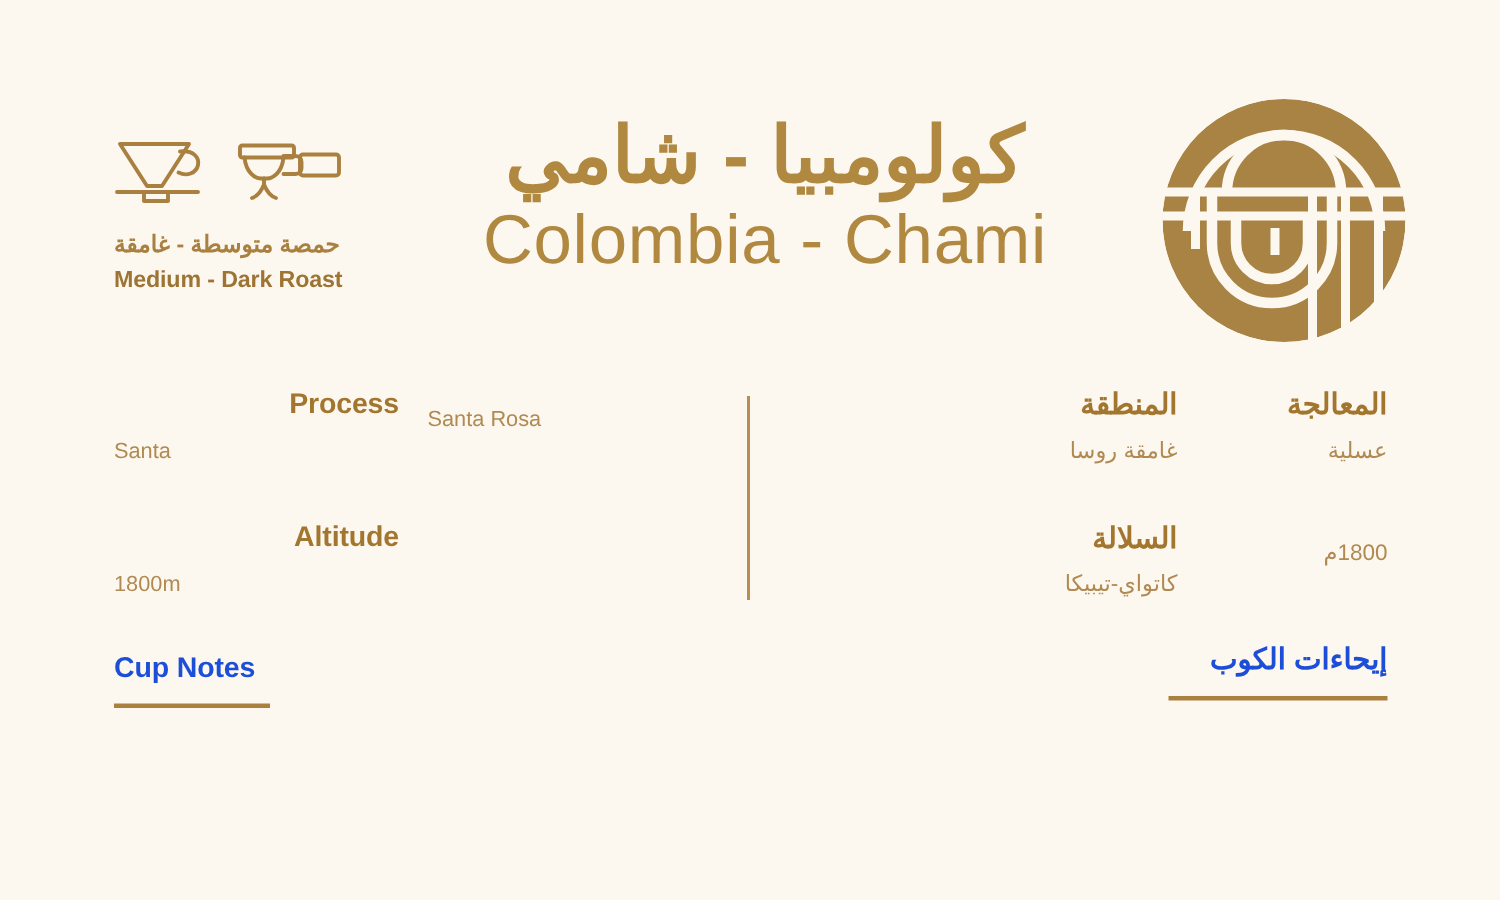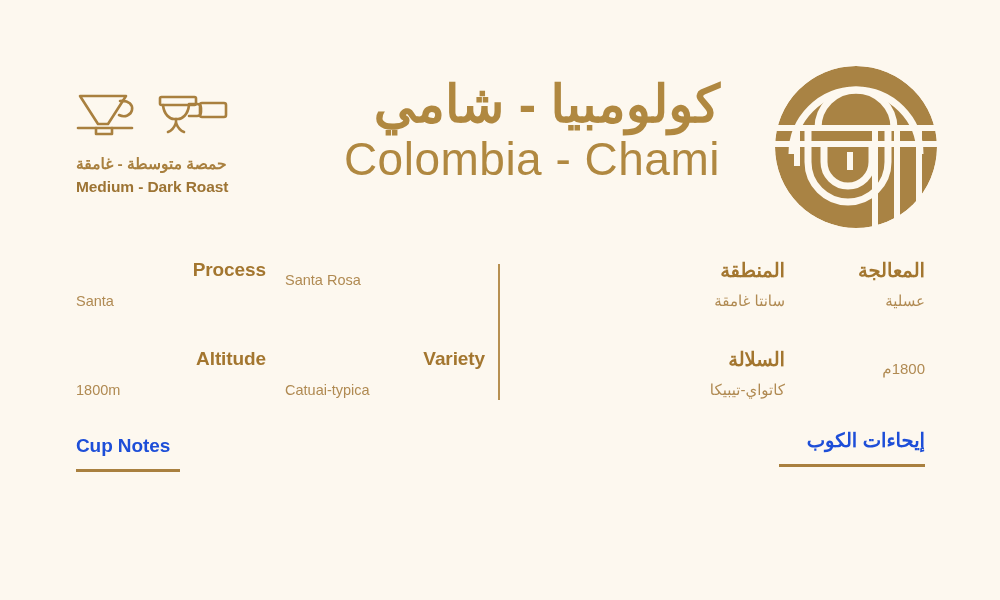--- a/index.html
+++ b/index.html
@@ -63,7 +63,7 @@
     left: 300px;
     top: 78px;
     width: 420px;
-    text-align: right;
+    text-align: center;
   }
   .title-ar {
     font-size: 52px;

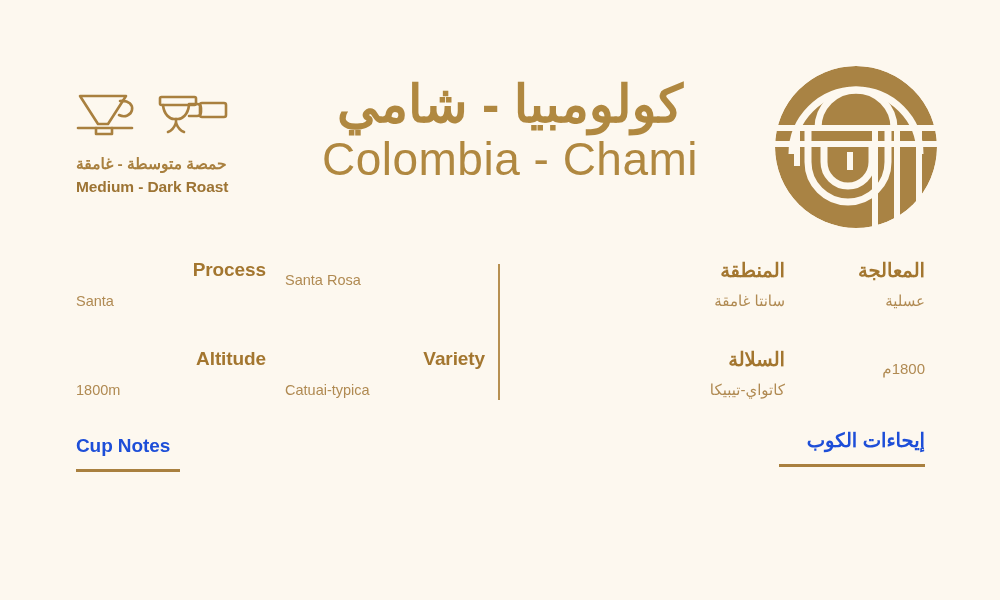--- a/index.html
+++ b/index.html
@@ -269,7 +269,7 @@
 
   <div class="spec ar" id="spec-region-ar">
     <div class="spec-label">المنطقة</div>
-    <div class="spec-value">سانتا غامقة</div>
+    <div class="spec-value">غامقة روسا</div>
   </div>
 
   <div class="spec ar" id="spec-altitude-ar">

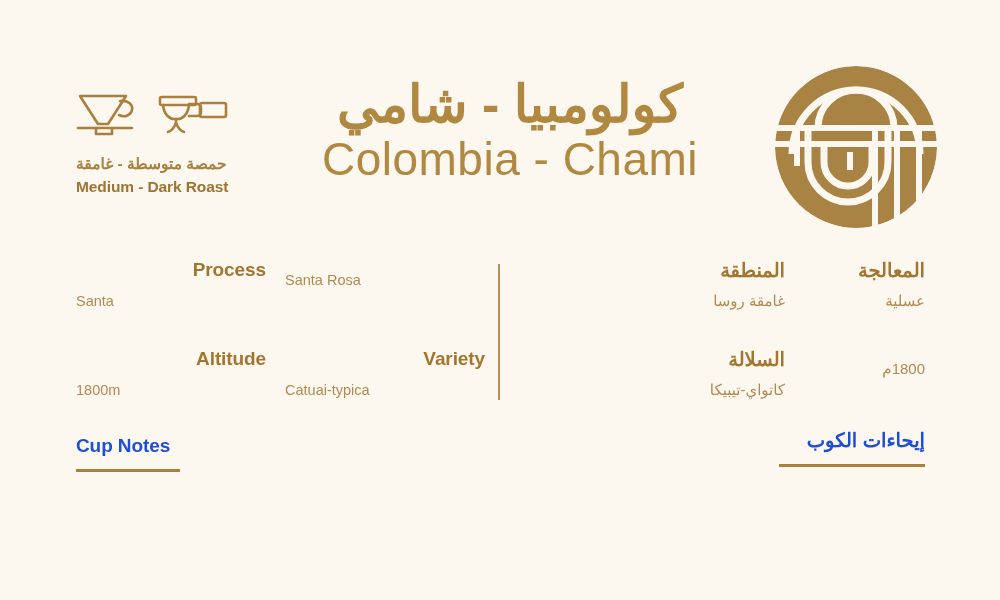--- a/index.html
+++ b/index.html
@@ -257,10 +257,6 @@
     <div class="spec-value">1800m</div>
   </div>
 
-  <div class="spec" id="spec-variety">
-    <div class="spec-label">Variety</div>
-    <div class="spec-value">Catuai-typica</div>
-  </div>
 
   <div class="spec ar" id="spec-process-ar">
     <div class="spec-label">المعالجة</div>

